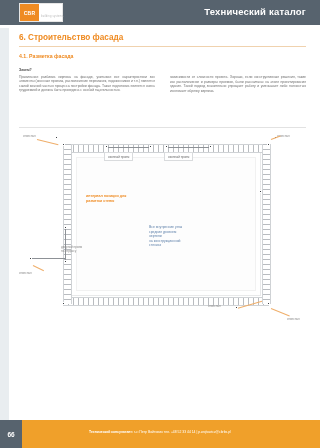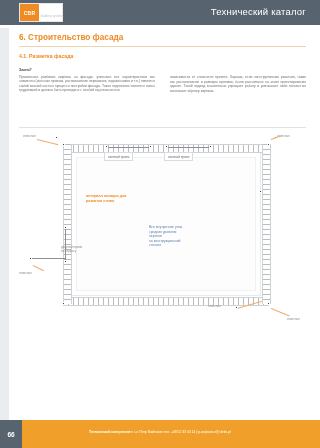--- a/index.html
+++ b/index.html
@@ -36,7 +36,7 @@
   }
   .header-title{
     position:absolute;right:14px;top:6px;
-    color:#ffffff;font-size:9.5px;font-weight:normal;letter-spacing:.2px;
+    color:#ffffff;font-size:9.5px;font-weight:bold;letter-spacing:.2px;
   }
   .header-strip{
     position:absolute;left:0;top:25px;width:320px;height:3px;background:#ffffff;

